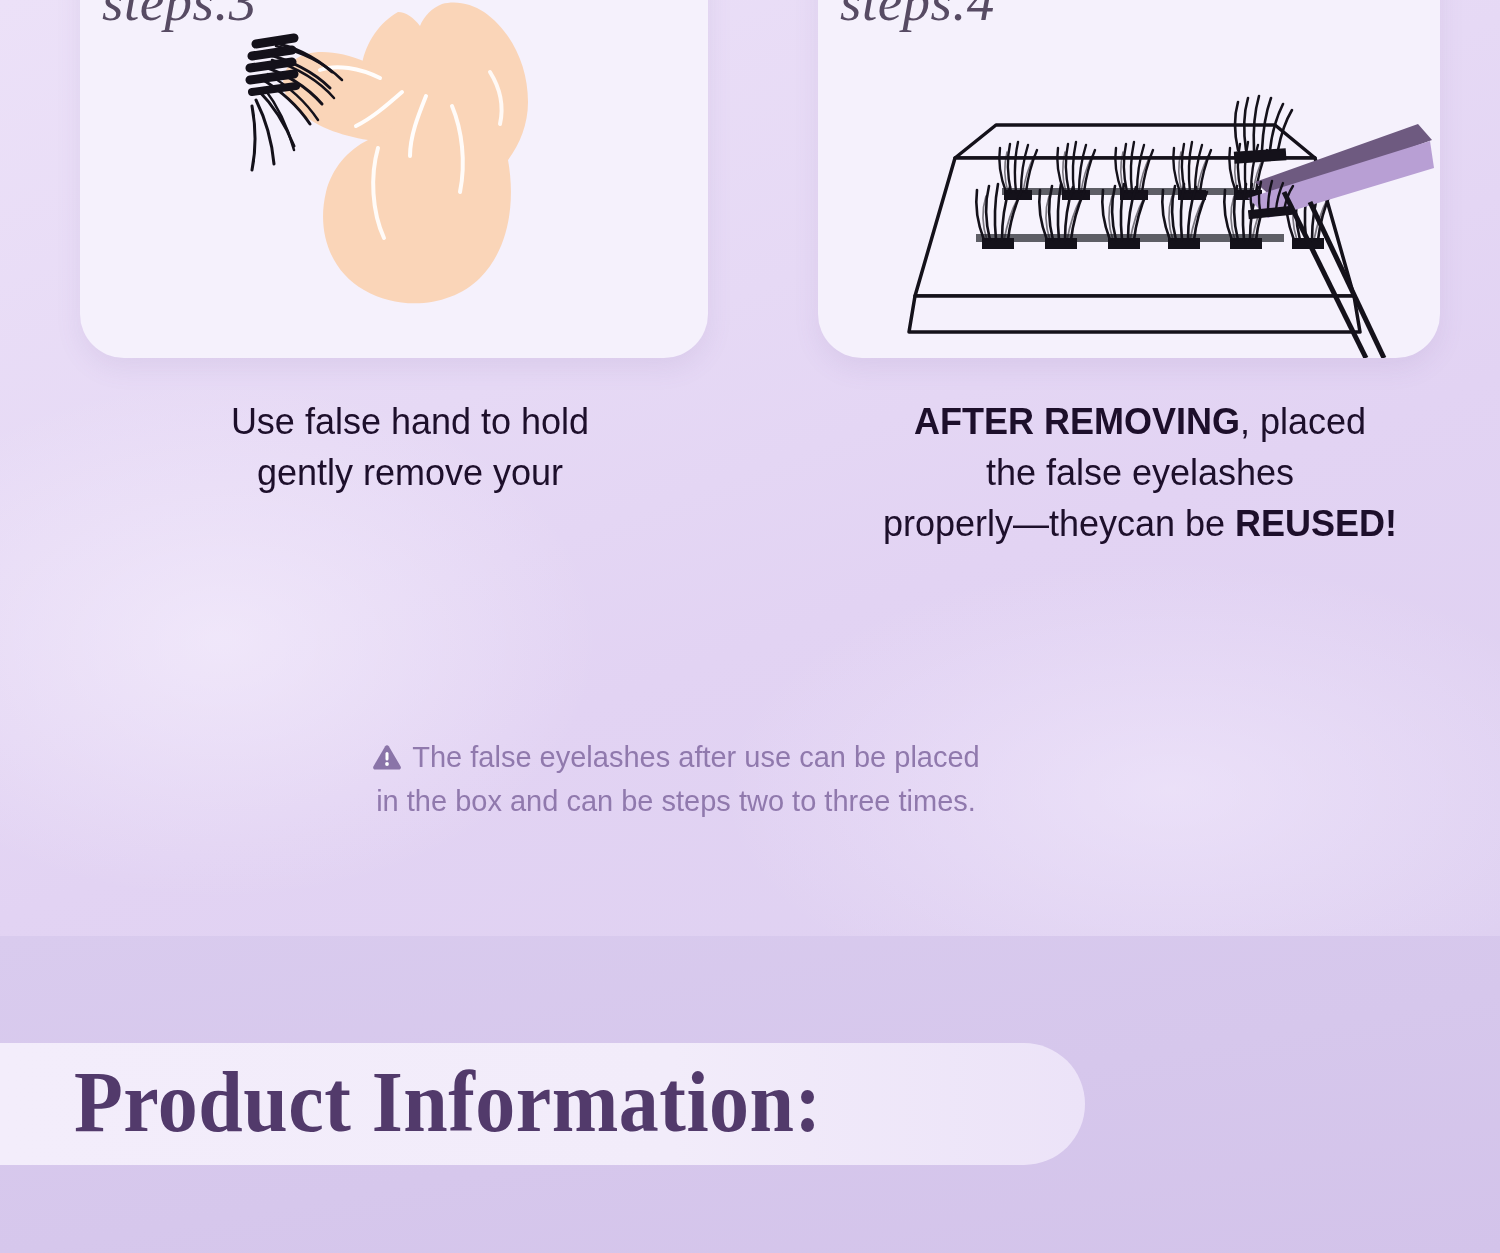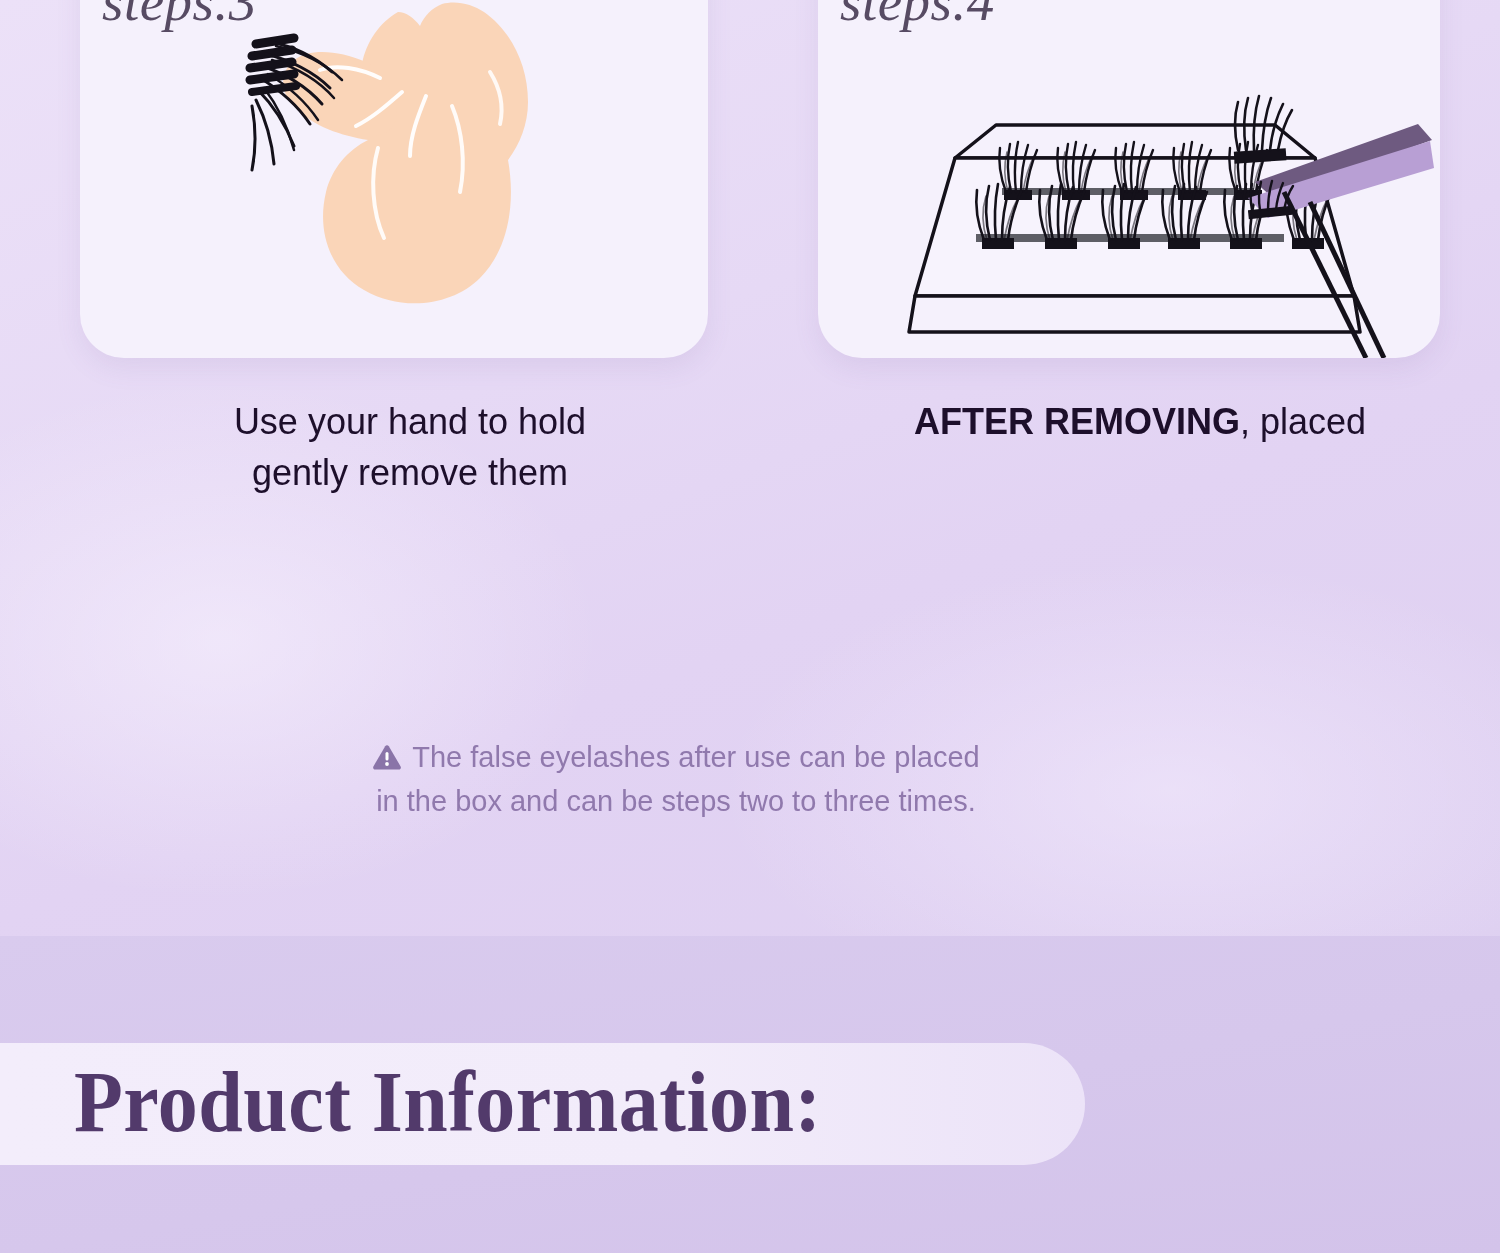--- a/index.html
+++ b/index.html
@@ -379,7 +379,7 @@
 
     <div class="caption caption-1">
       <span class="caption-line">
-        <span>Use your hand to hold</span>
+        <span>Use false hand to hold</span>
       </span>
       <span class="caption-line">
         <span>gently remove them</span>

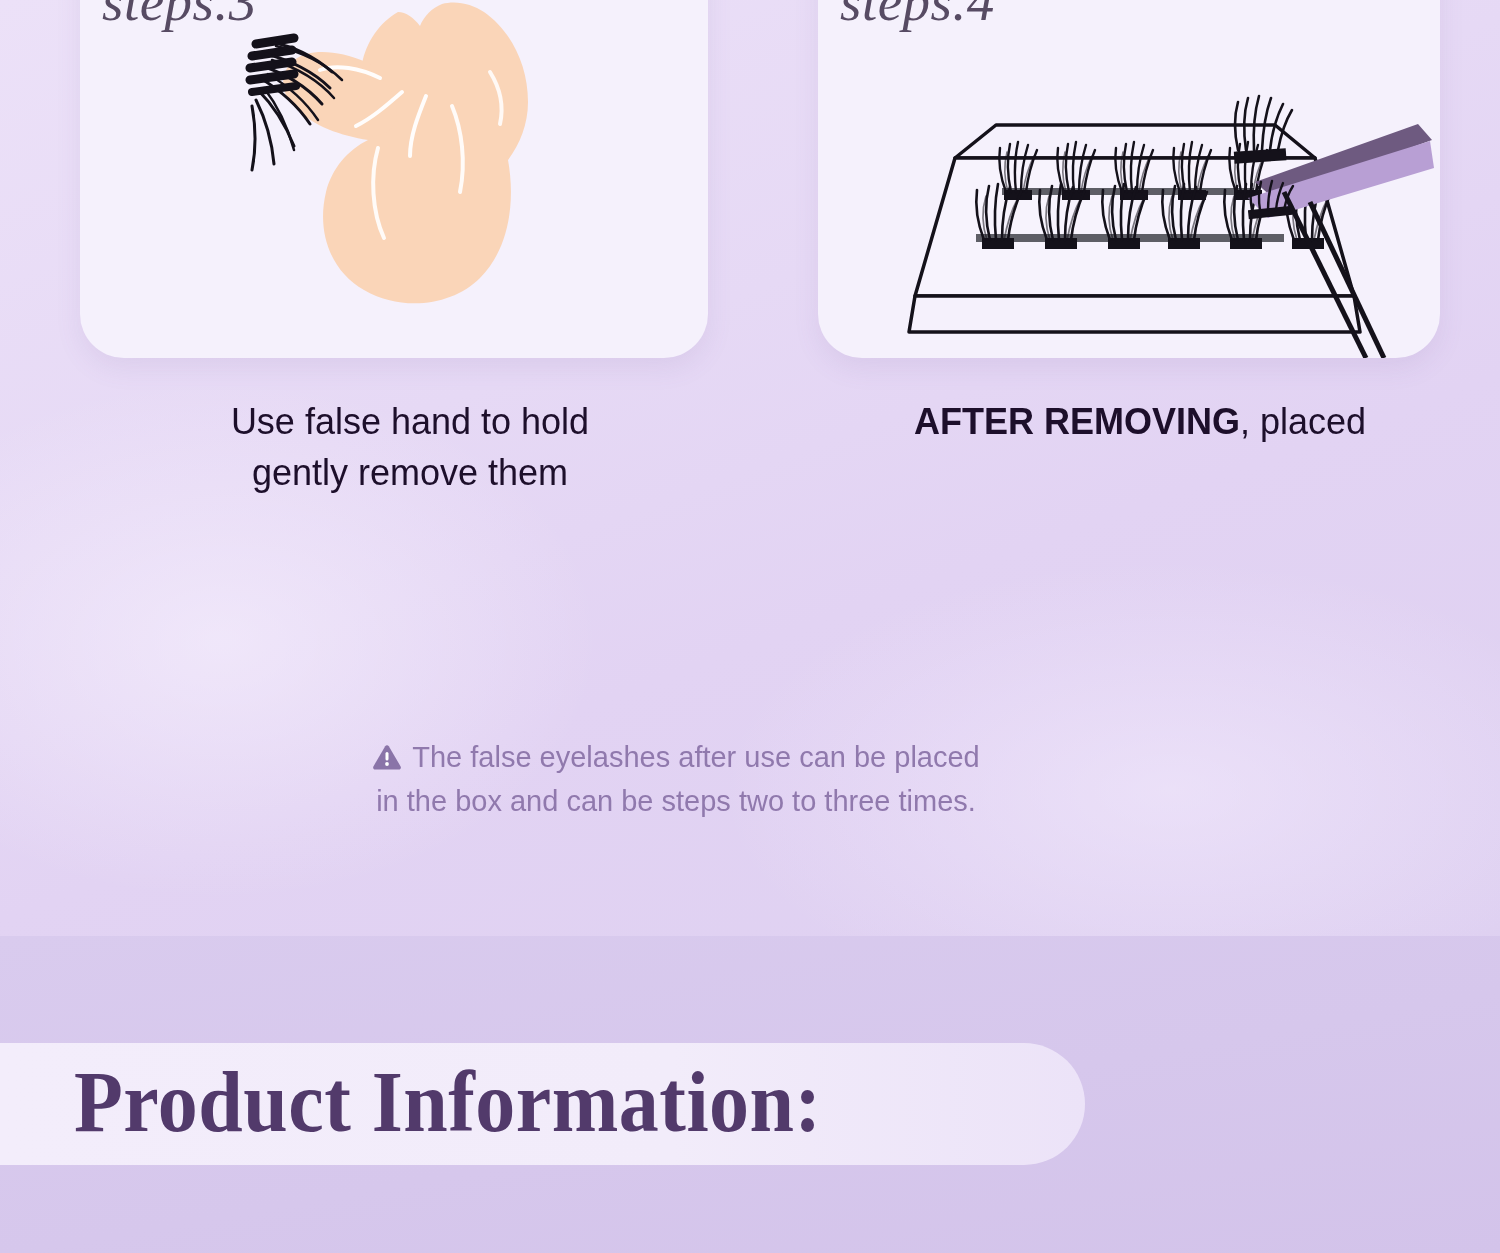--- a/index.html
+++ b/index.html
@@ -382,7 +382,7 @@
         <span>Use false hand to hold</span>
       </span>
       <span class="caption-line">
-        <span>gently remove them</span>
+        <span>gently remove your</span>
       </span>
     </div>
 

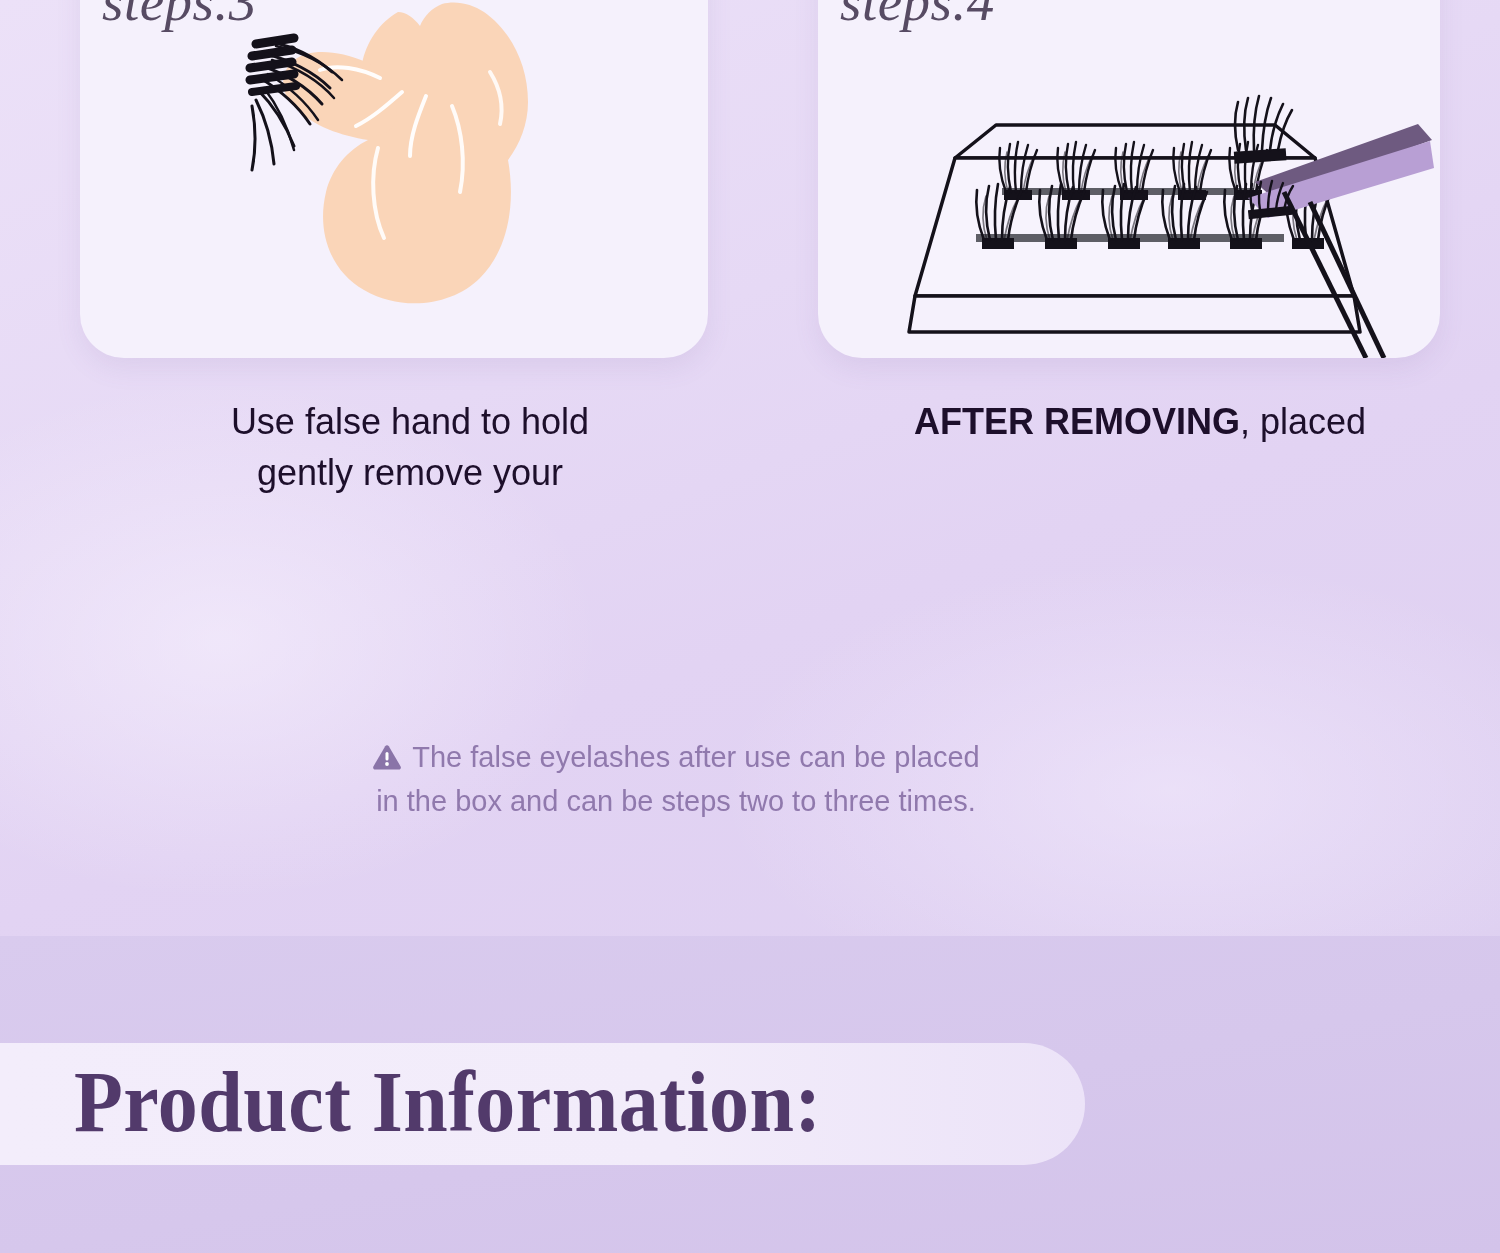--- a/index.html
+++ b/index.html
@@ -390,6 +390,9 @@
       <span class="caption-line">
         <span class="b">AFTER REMOVING</span><span>, placed</span>
       </span>
+      <span class="caption-line">
+        <span>the false eyelashes</span>
+      </span>
     </div>
 
     <div class="note">

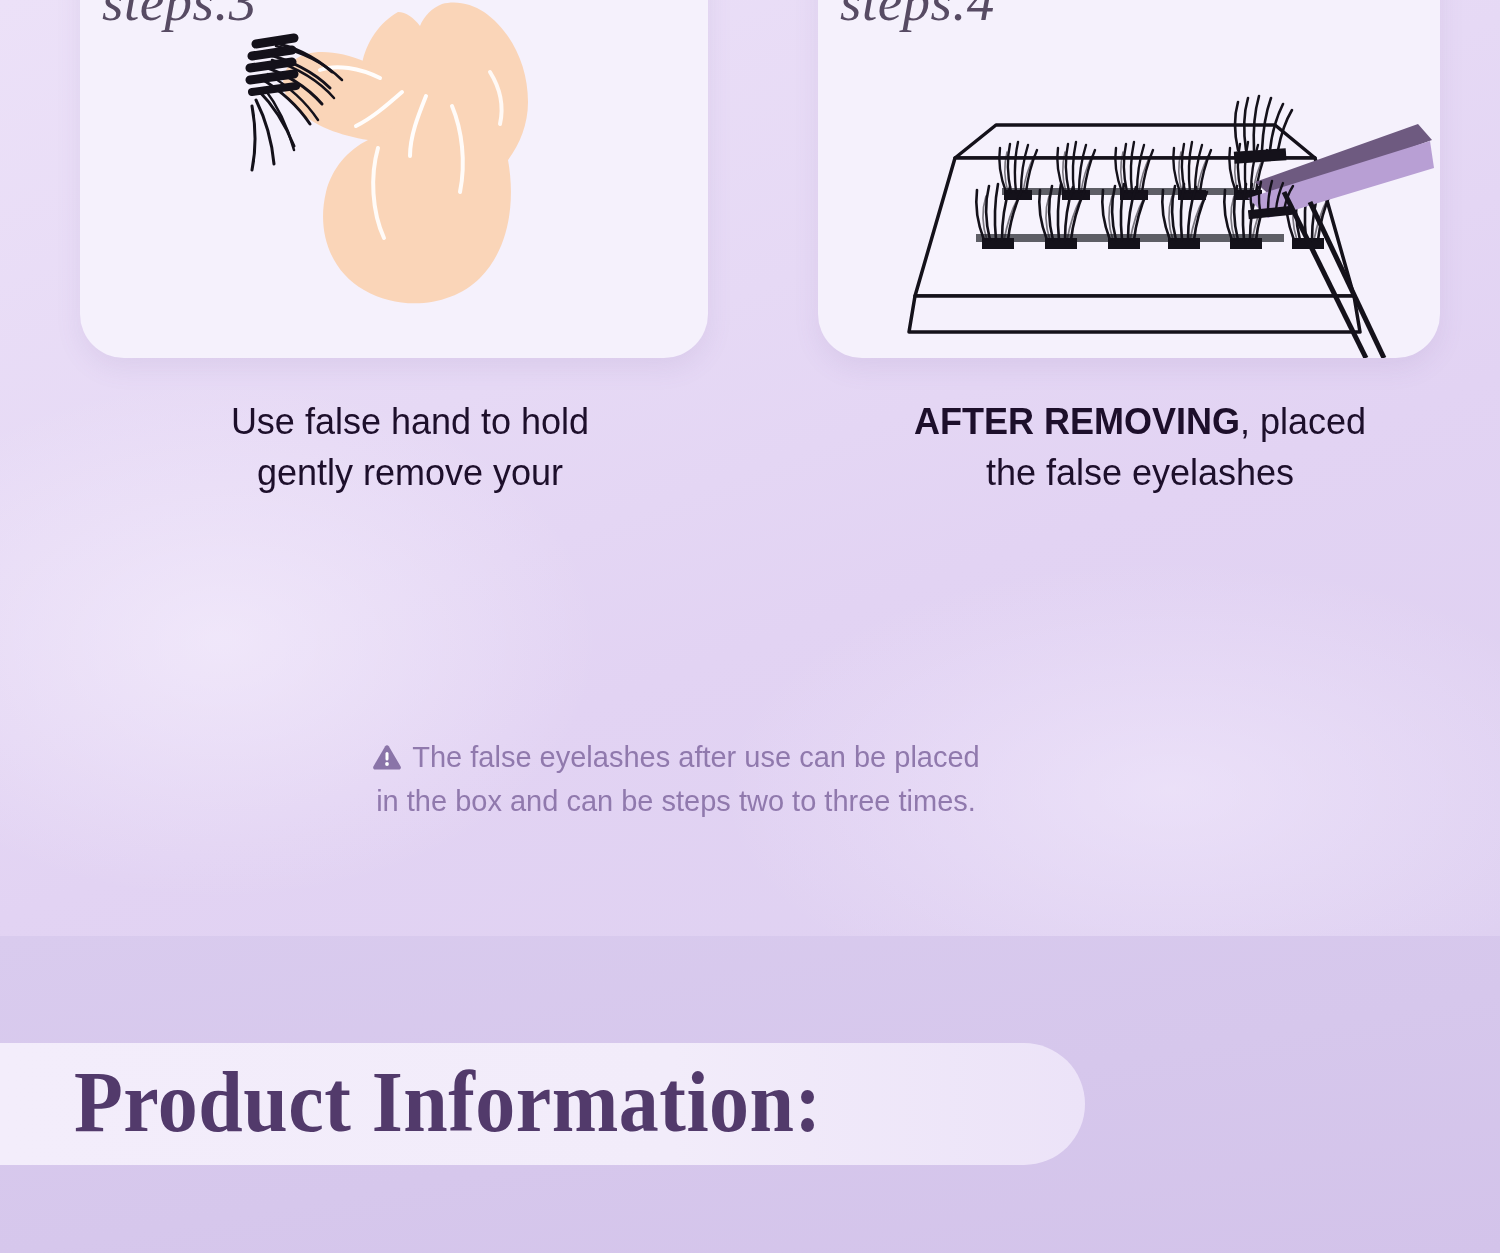--- a/index.html
+++ b/index.html
@@ -393,6 +393,9 @@
       <span class="caption-line">
         <span>the false eyelashes</span>
       </span>
+      <span class="caption-line">
+        <span>properly—theycan be </span><span class="b">REUSED!</span>
+      </span>
     </div>
 
     <div class="note">

